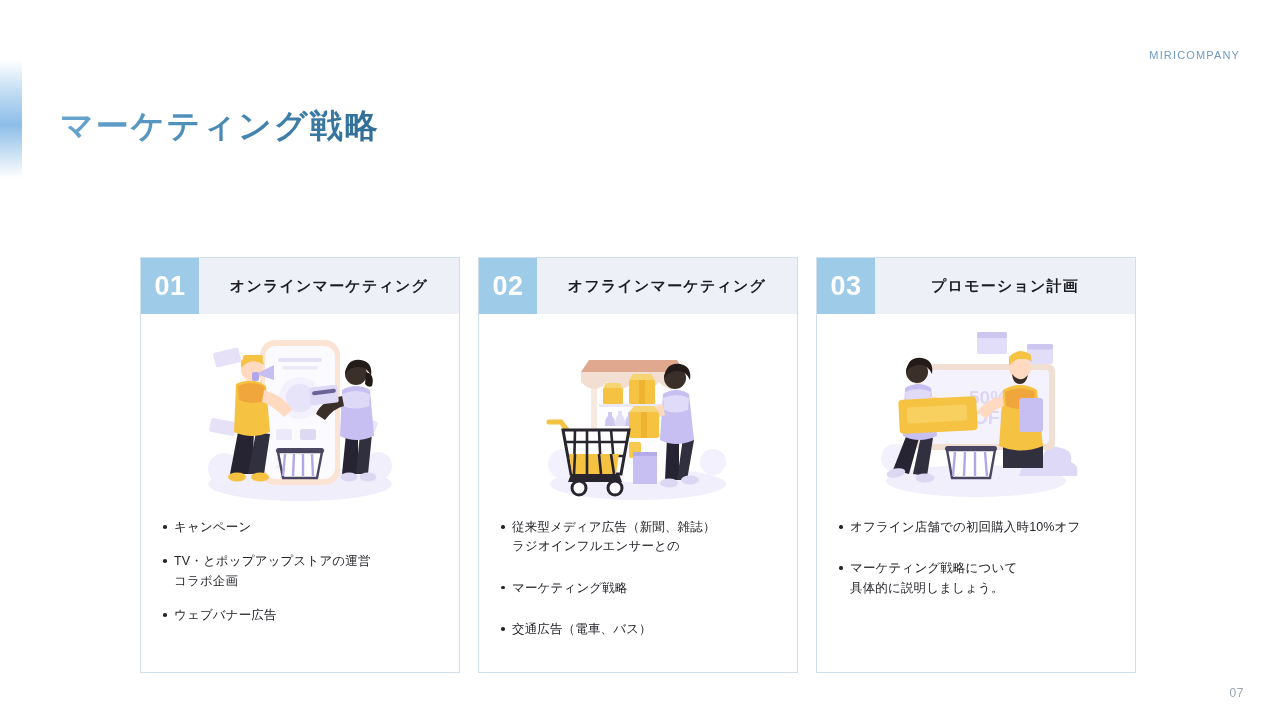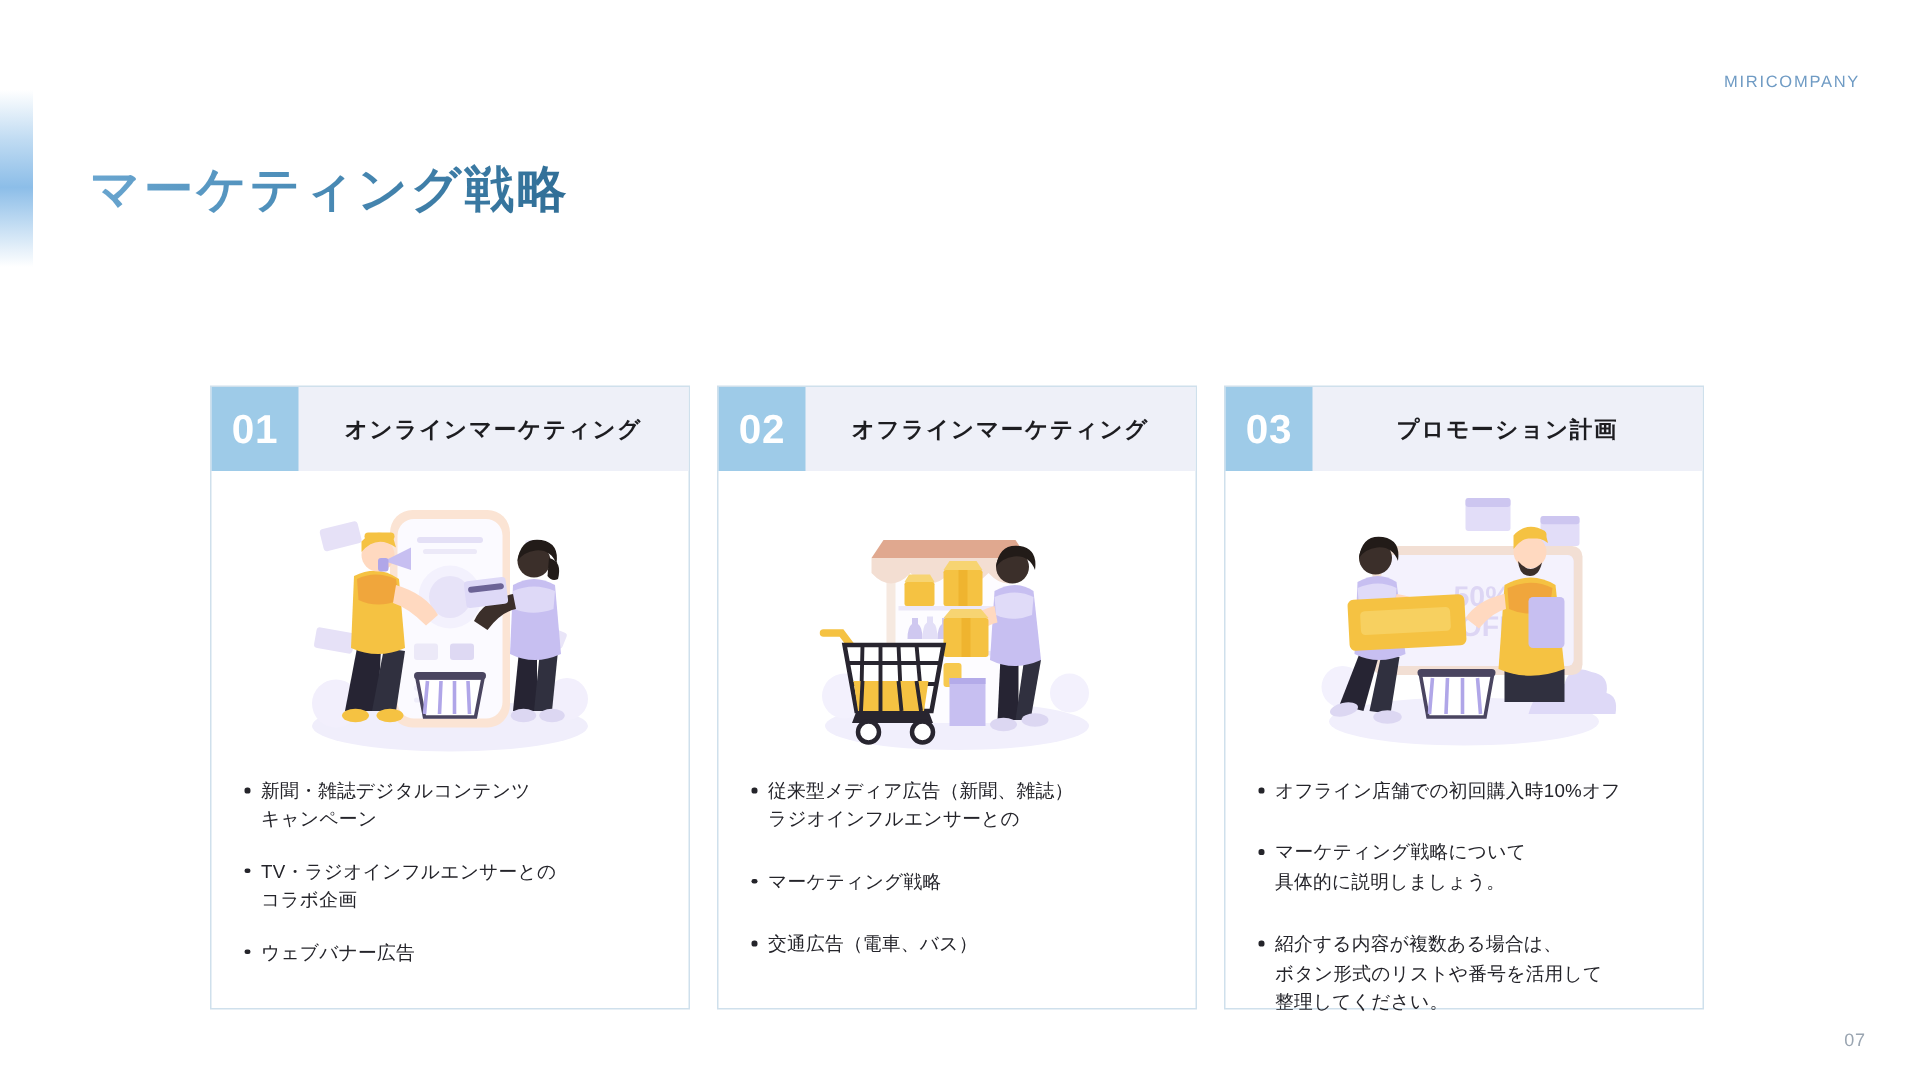--- a/index.html
+++ b/index.html
@@ -236,7 +236,6 @@
     </div>
     <ul class="bullets">
       <li>
-        <span>新聞・雑誌デジタルコンテンツ</span>
         <span>キャンペーン</span>
       </li>
       <li>

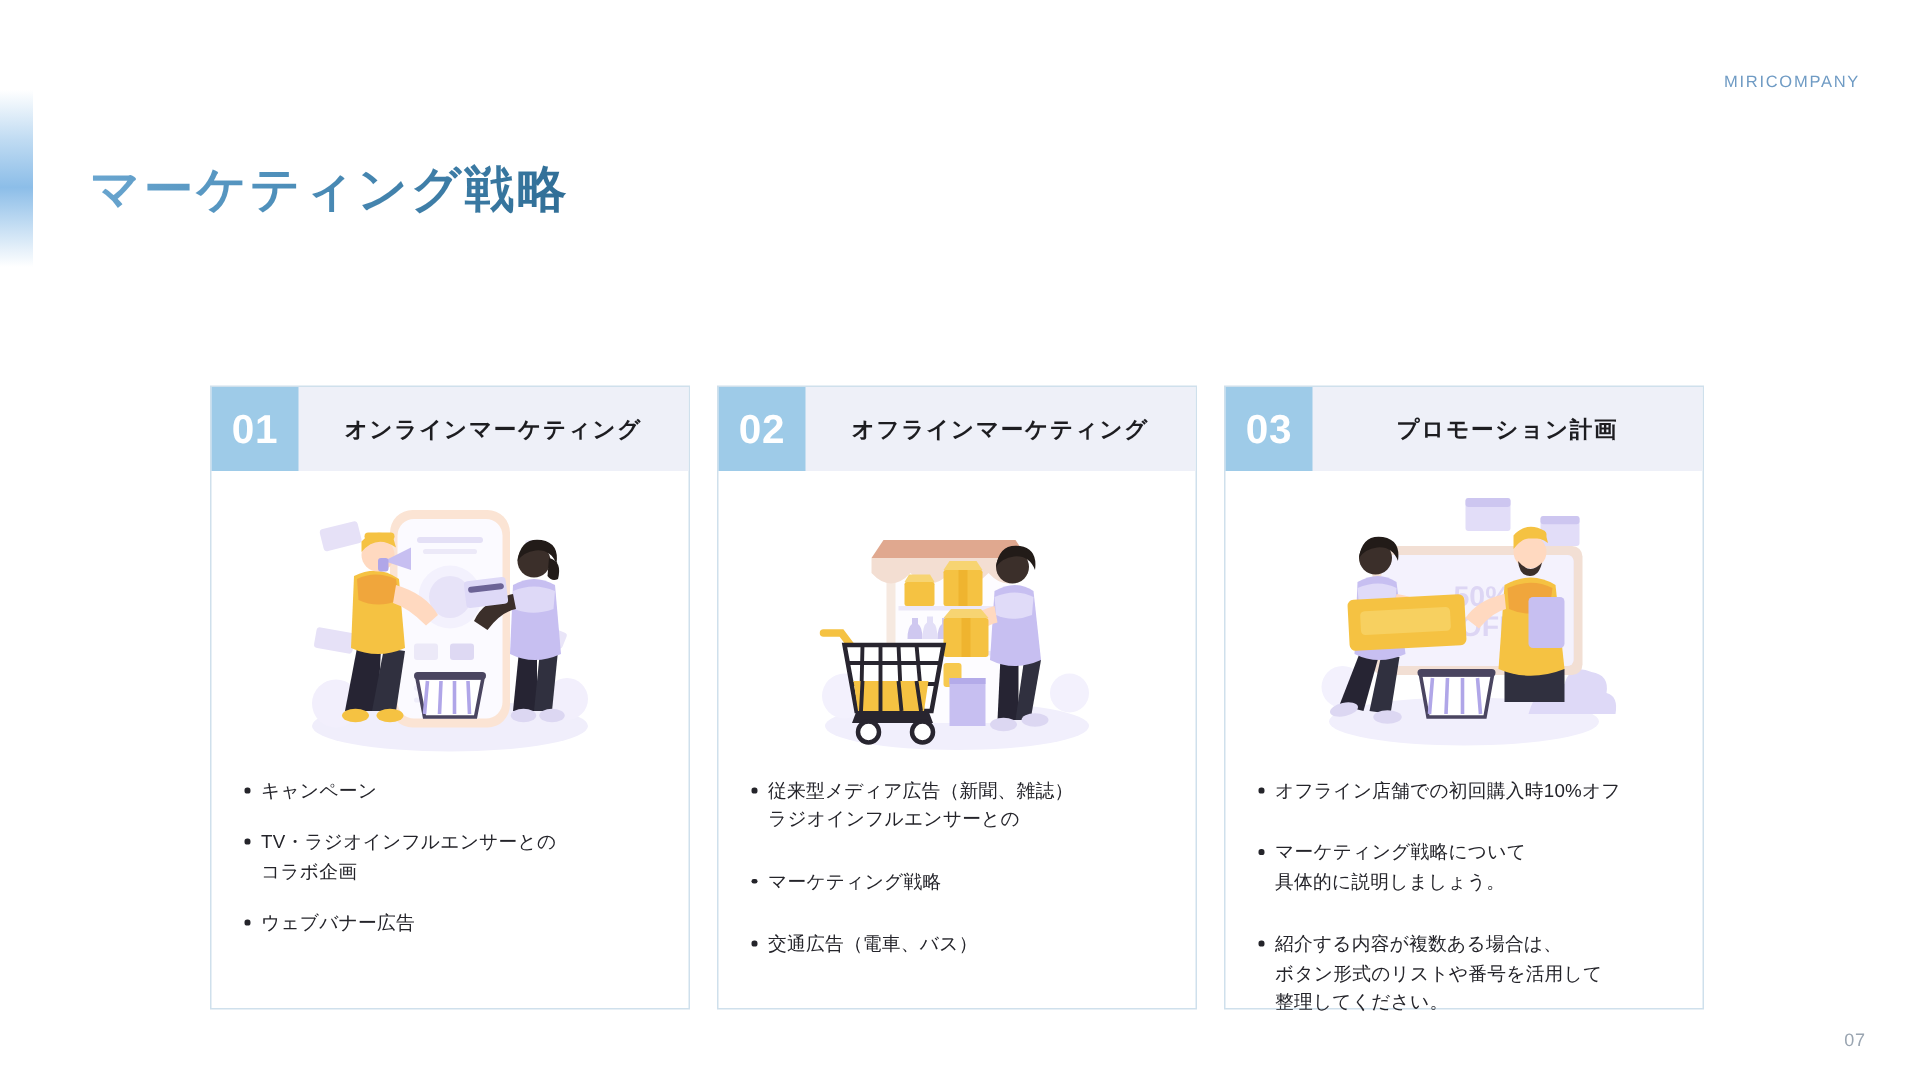--- a/index.html
+++ b/index.html
@@ -239,7 +239,7 @@
         <span>キャンペーン</span>
       </li>
       <li>
-        <span>TV・ラジオインフルエンサーとの</span>
+        <span>TV・とポップアップストアの運営</span>
         <span>コラボ企画</span>
       </li>
       <li>

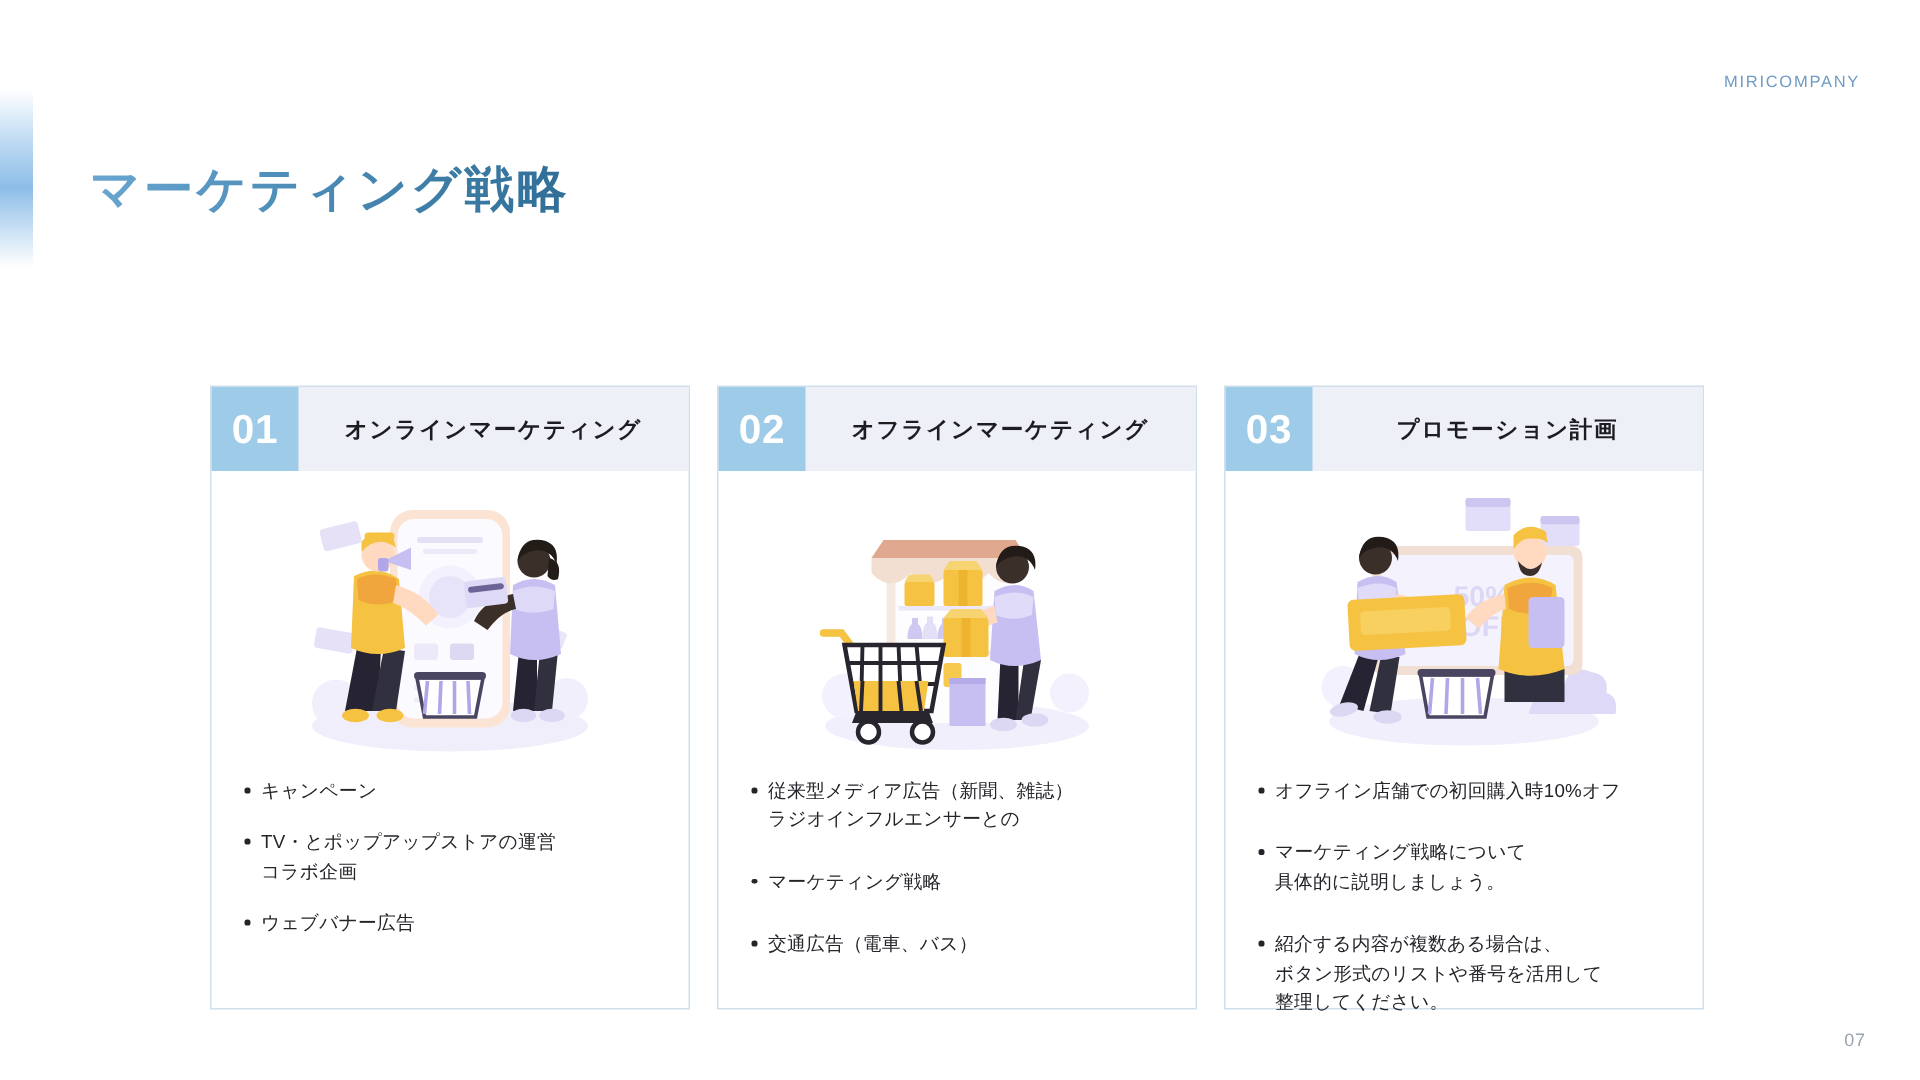--- a/index.html
+++ b/index.html
@@ -387,11 +387,6 @@
         <span>マーケティング戦略について</span>
         <span>具体的に説明しましょう。</span>
       </li>
-      <li>
-        <span>紹介する内容が複数ある場合は、</span>
-        <span>ボタン形式のリストや番号を活用して</span>
-        <span>整理してください。</span>
-      </li>
     </ul>
   </div>
 

